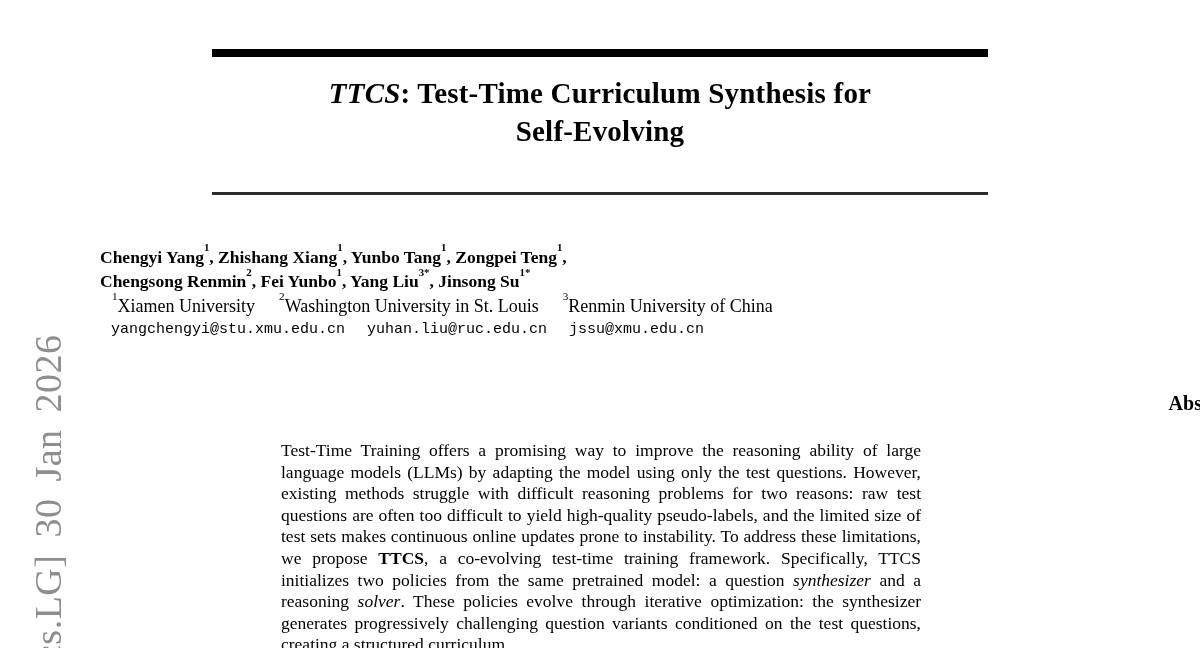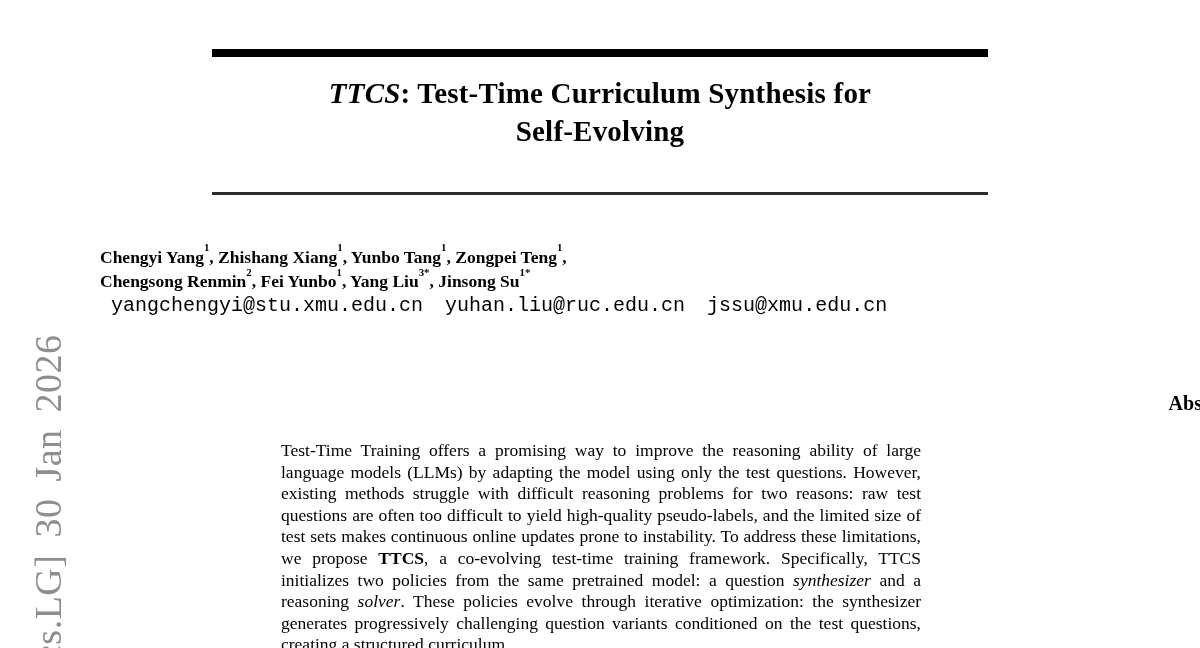--- a/index.html
+++ b/index.html
@@ -135,6 +135,9 @@
     <span>Yang Liu</span><sup class="sup">3*</sup><span>,</span>
     <span>Jinsong Su</span><sup class="sup">1*</sup><span></span>
   </div>
+  <div class="affil-line">
+    <span class="affil-group"><sup class="sup">1</sup><span>Xiamen University</span></span><span class="affil-group"><sup class="sup">2</sup><span>Washington University in St. Louis</span></span><span class="affil-group"><sup class="sup">3</sup><span>Renmin University of China</span></span>
+  </div>
   <div class="emails-line">
     <span class="email">yangchengyi@stu.xmu.edu.cn</span><span class="email">yuhan.liu@ruc.edu.cn</span><span class="email">jssu@xmu.edu.cn</span>
   </div>

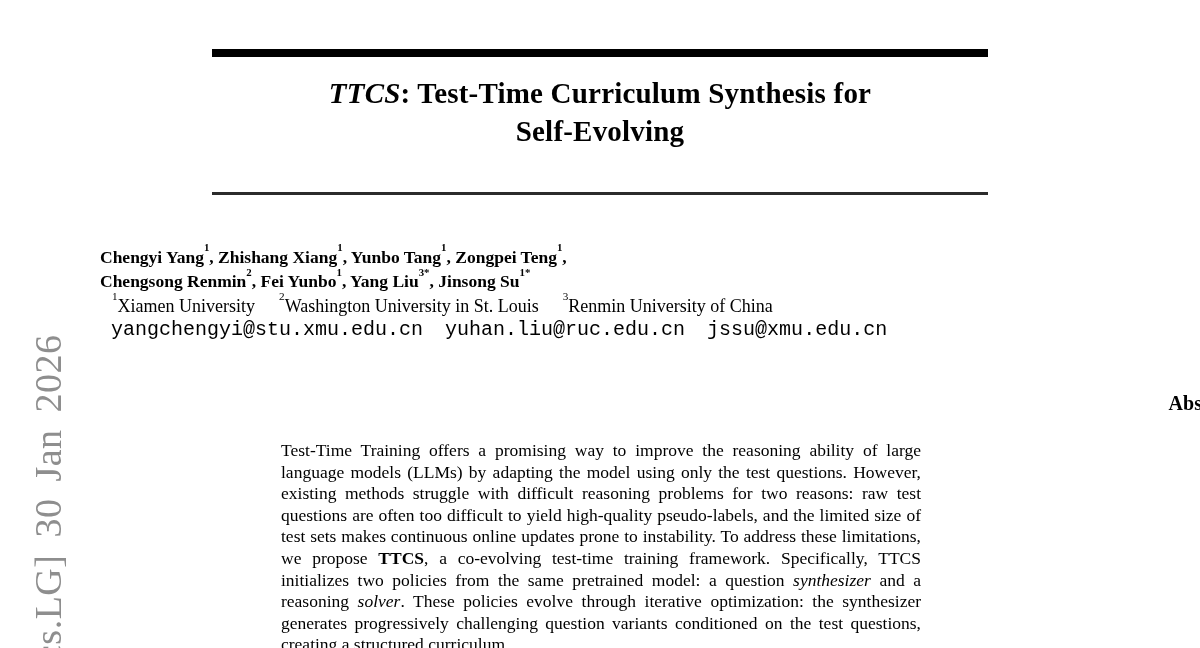--- a/index.html
+++ b/index.html
@@ -67,7 +67,7 @@
   .affil-group { margin: 0 12px; white-space: nowrap; }
   .emails-line {
     font-family: "Liberation Mono", "DejaVu Sans Mono", monospace;
-    font-size: 20px;
+    font-size: 15px;
   }
   .email { margin: 0 11px; white-space: nowrap; }
 

